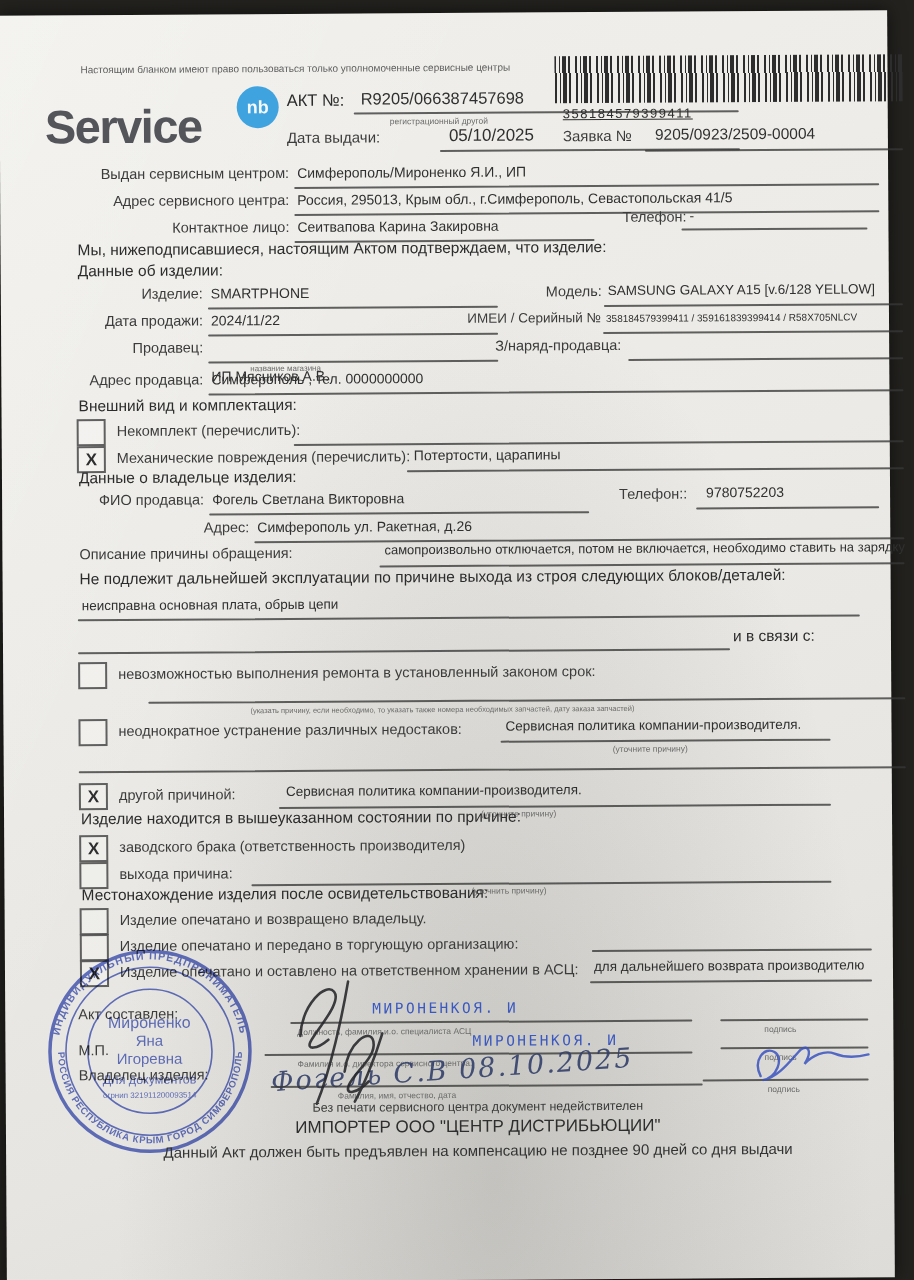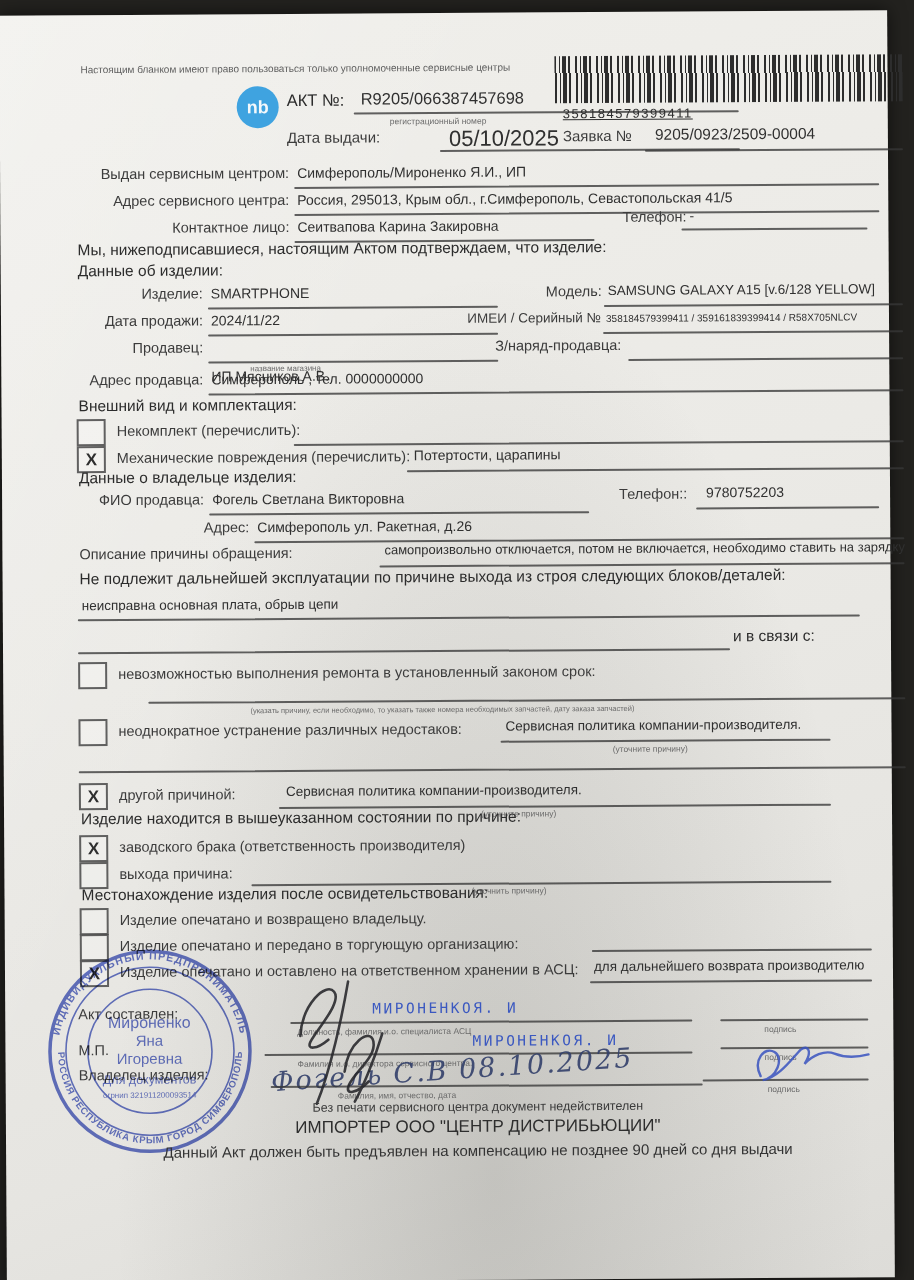--- a/index.html
+++ b/index.html
@@ -43,6 +43,7 @@
 <div class="content">
 
   <div class="abs tiny" style="left:84px;top:62px;font-size:10px;color:#5e5e5e;">Настоящим бланком имеют право пользоваться только уполномоченные сервисные центры</div>
+  <div class="abs logo" style="left:48px;top:97px;">Service</div>
   <div class="abs badge" style="left:240px;top:85px;">nb</div>
 
   <div class="abs sec" style="left:290px;top:90px;font-size:16.5px;">АКТ №:</div>

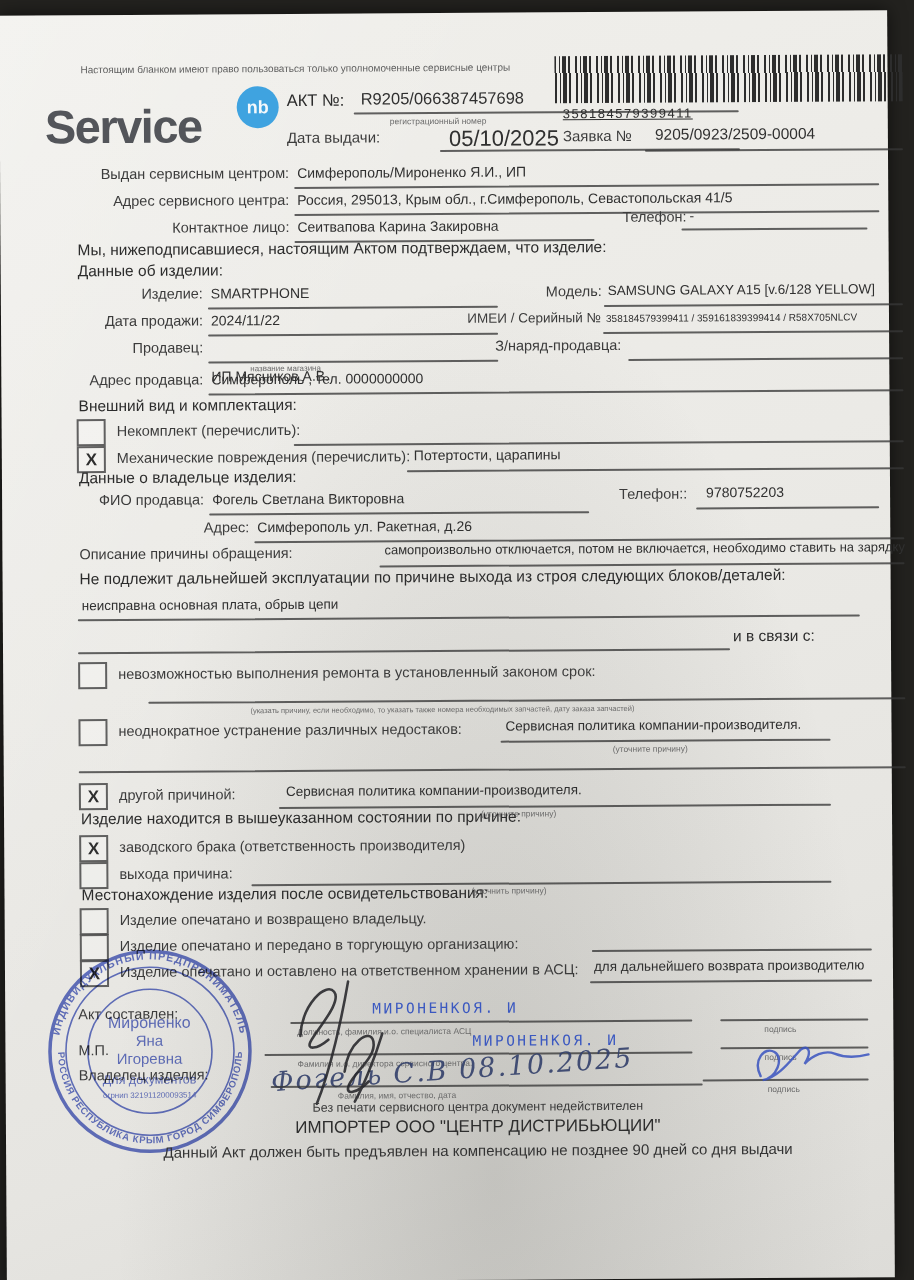--- a/index.html
+++ b/index.html
@@ -49,7 +49,7 @@
   <div class="abs sec" style="left:290px;top:90px;font-size:16.5px;">АКТ №:</div>
   <div class="abs val" style="left:364px;top:89px;font-size:16.5px;">R9205/066387457698</div>
   <div class="ln" style="left:357px;top:112px;width:385px;"></div>
-  <div class="abs tiny" style="left:393px;top:116px;">регистрационный номер</div>
+  <div class="abs tiny" style="left:393px;top:116px;">регистрационный другой</div>
   <div class="abs lbl" style="left:290px;top:128px;font-size:15px;">Дата выдачи:</div>
   <div class="abs val" style="left:452px;top:126px;font-size:22px;">05/10/2025</div>
   <div class="ln" style="left:443px;top:150px;width:300px;"></div>

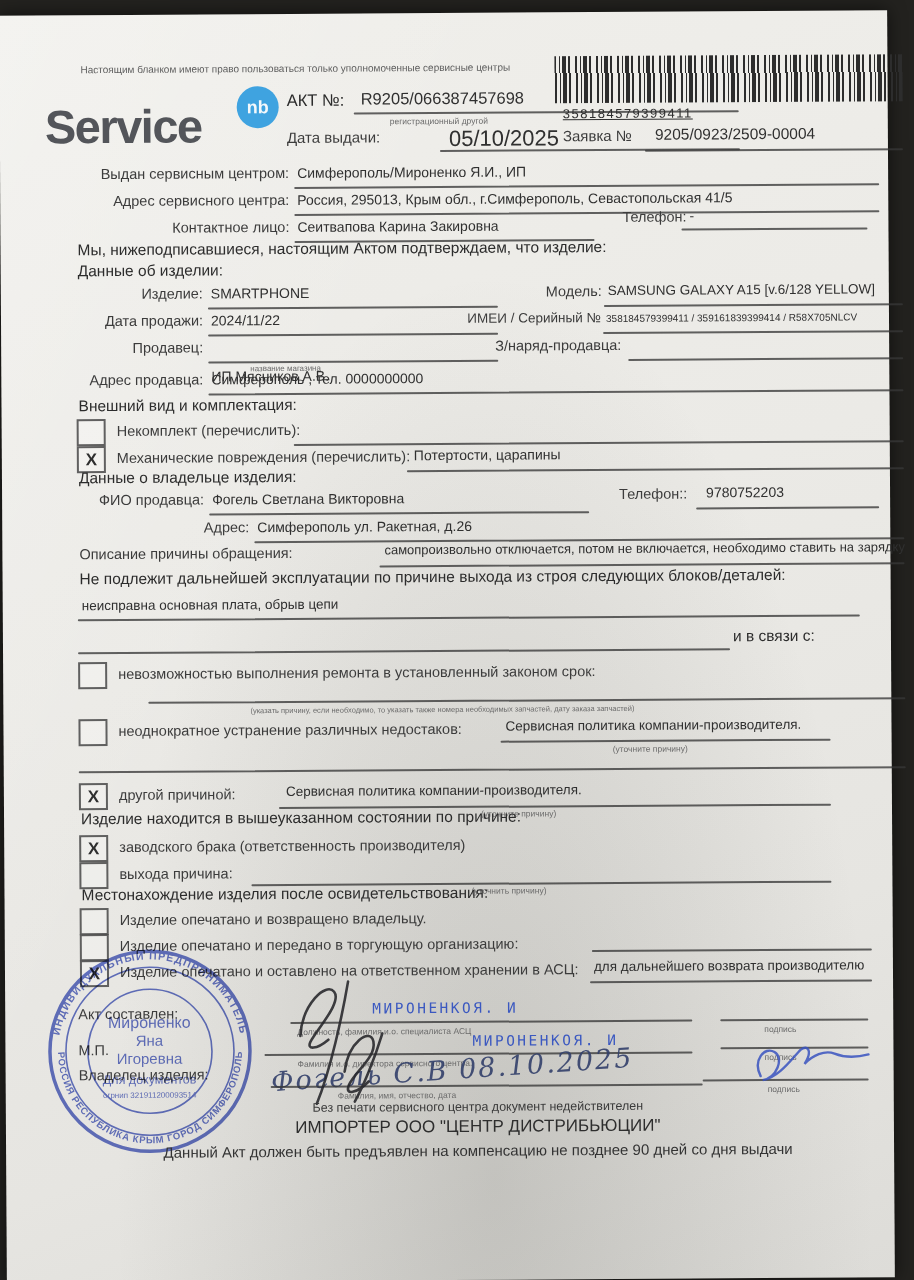--- a/index.html
+++ b/index.html
@@ -51,7 +51,7 @@
   <div class="ln" style="left:357px;top:112px;width:385px;"></div>
   <div class="abs tiny" style="left:393px;top:116px;">регистрационный другой</div>
   <div class="abs lbl" style="left:290px;top:128px;font-size:15px;">Дата выдачи:</div>
-  <div class="abs val" style="left:452px;top:126px;font-size:22px;">05/10/2025</div>
+  <div class="abs val" style="left:452px;top:126px;font-size:17px;">05/10/2025</div>
   <div class="ln" style="left:443px;top:150px;width:300px;"></div>
 
   <div class="abs barcode" style="left:558px;top:57px;width:348px;height:47px;"></div>

